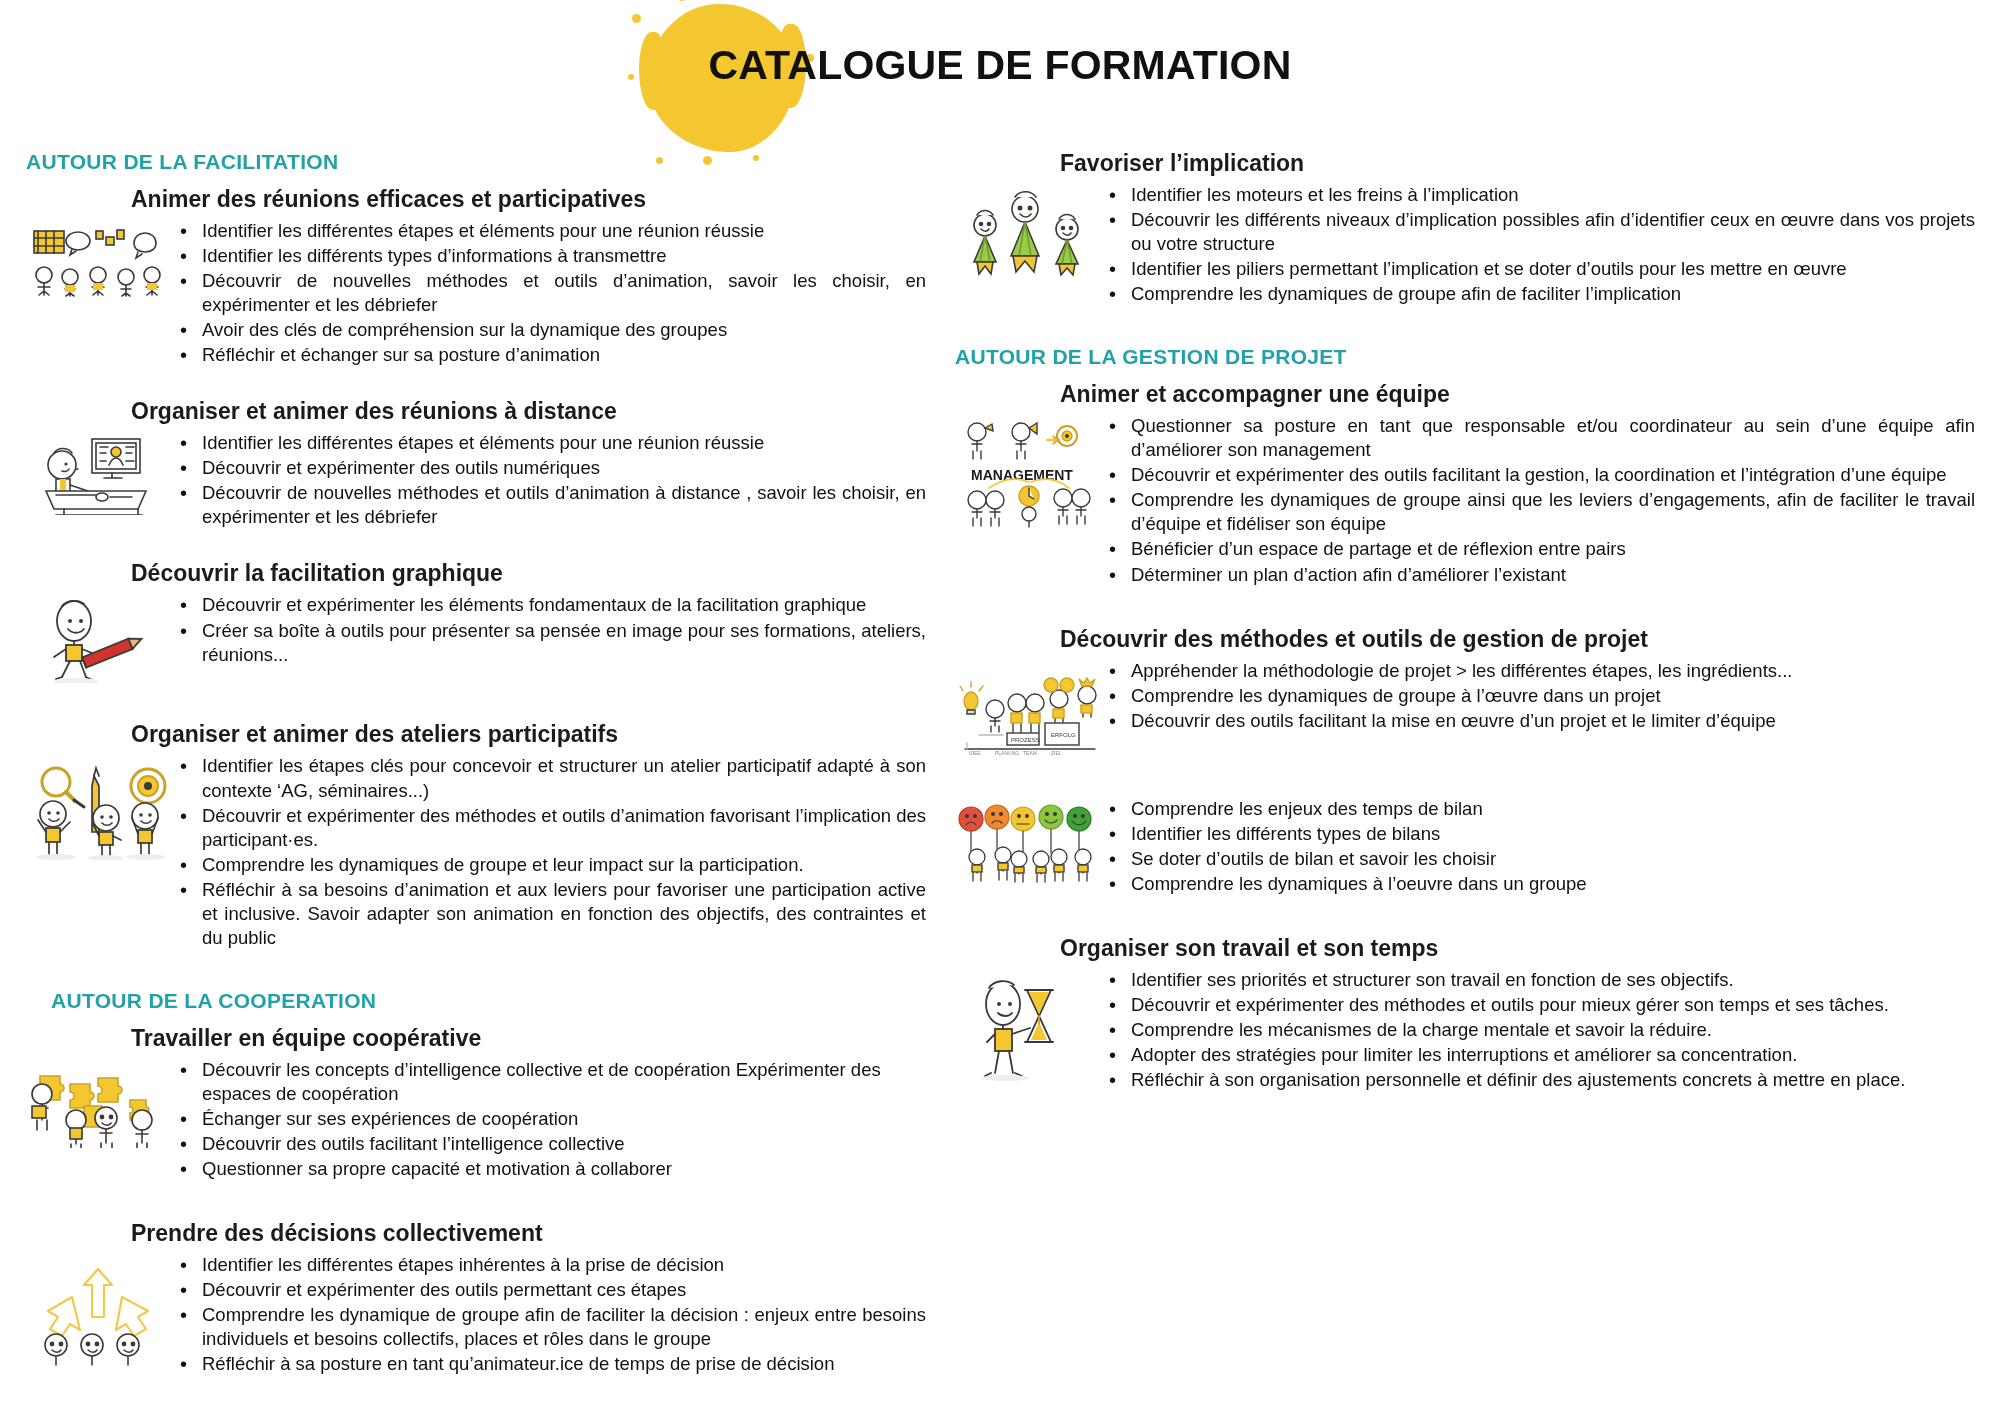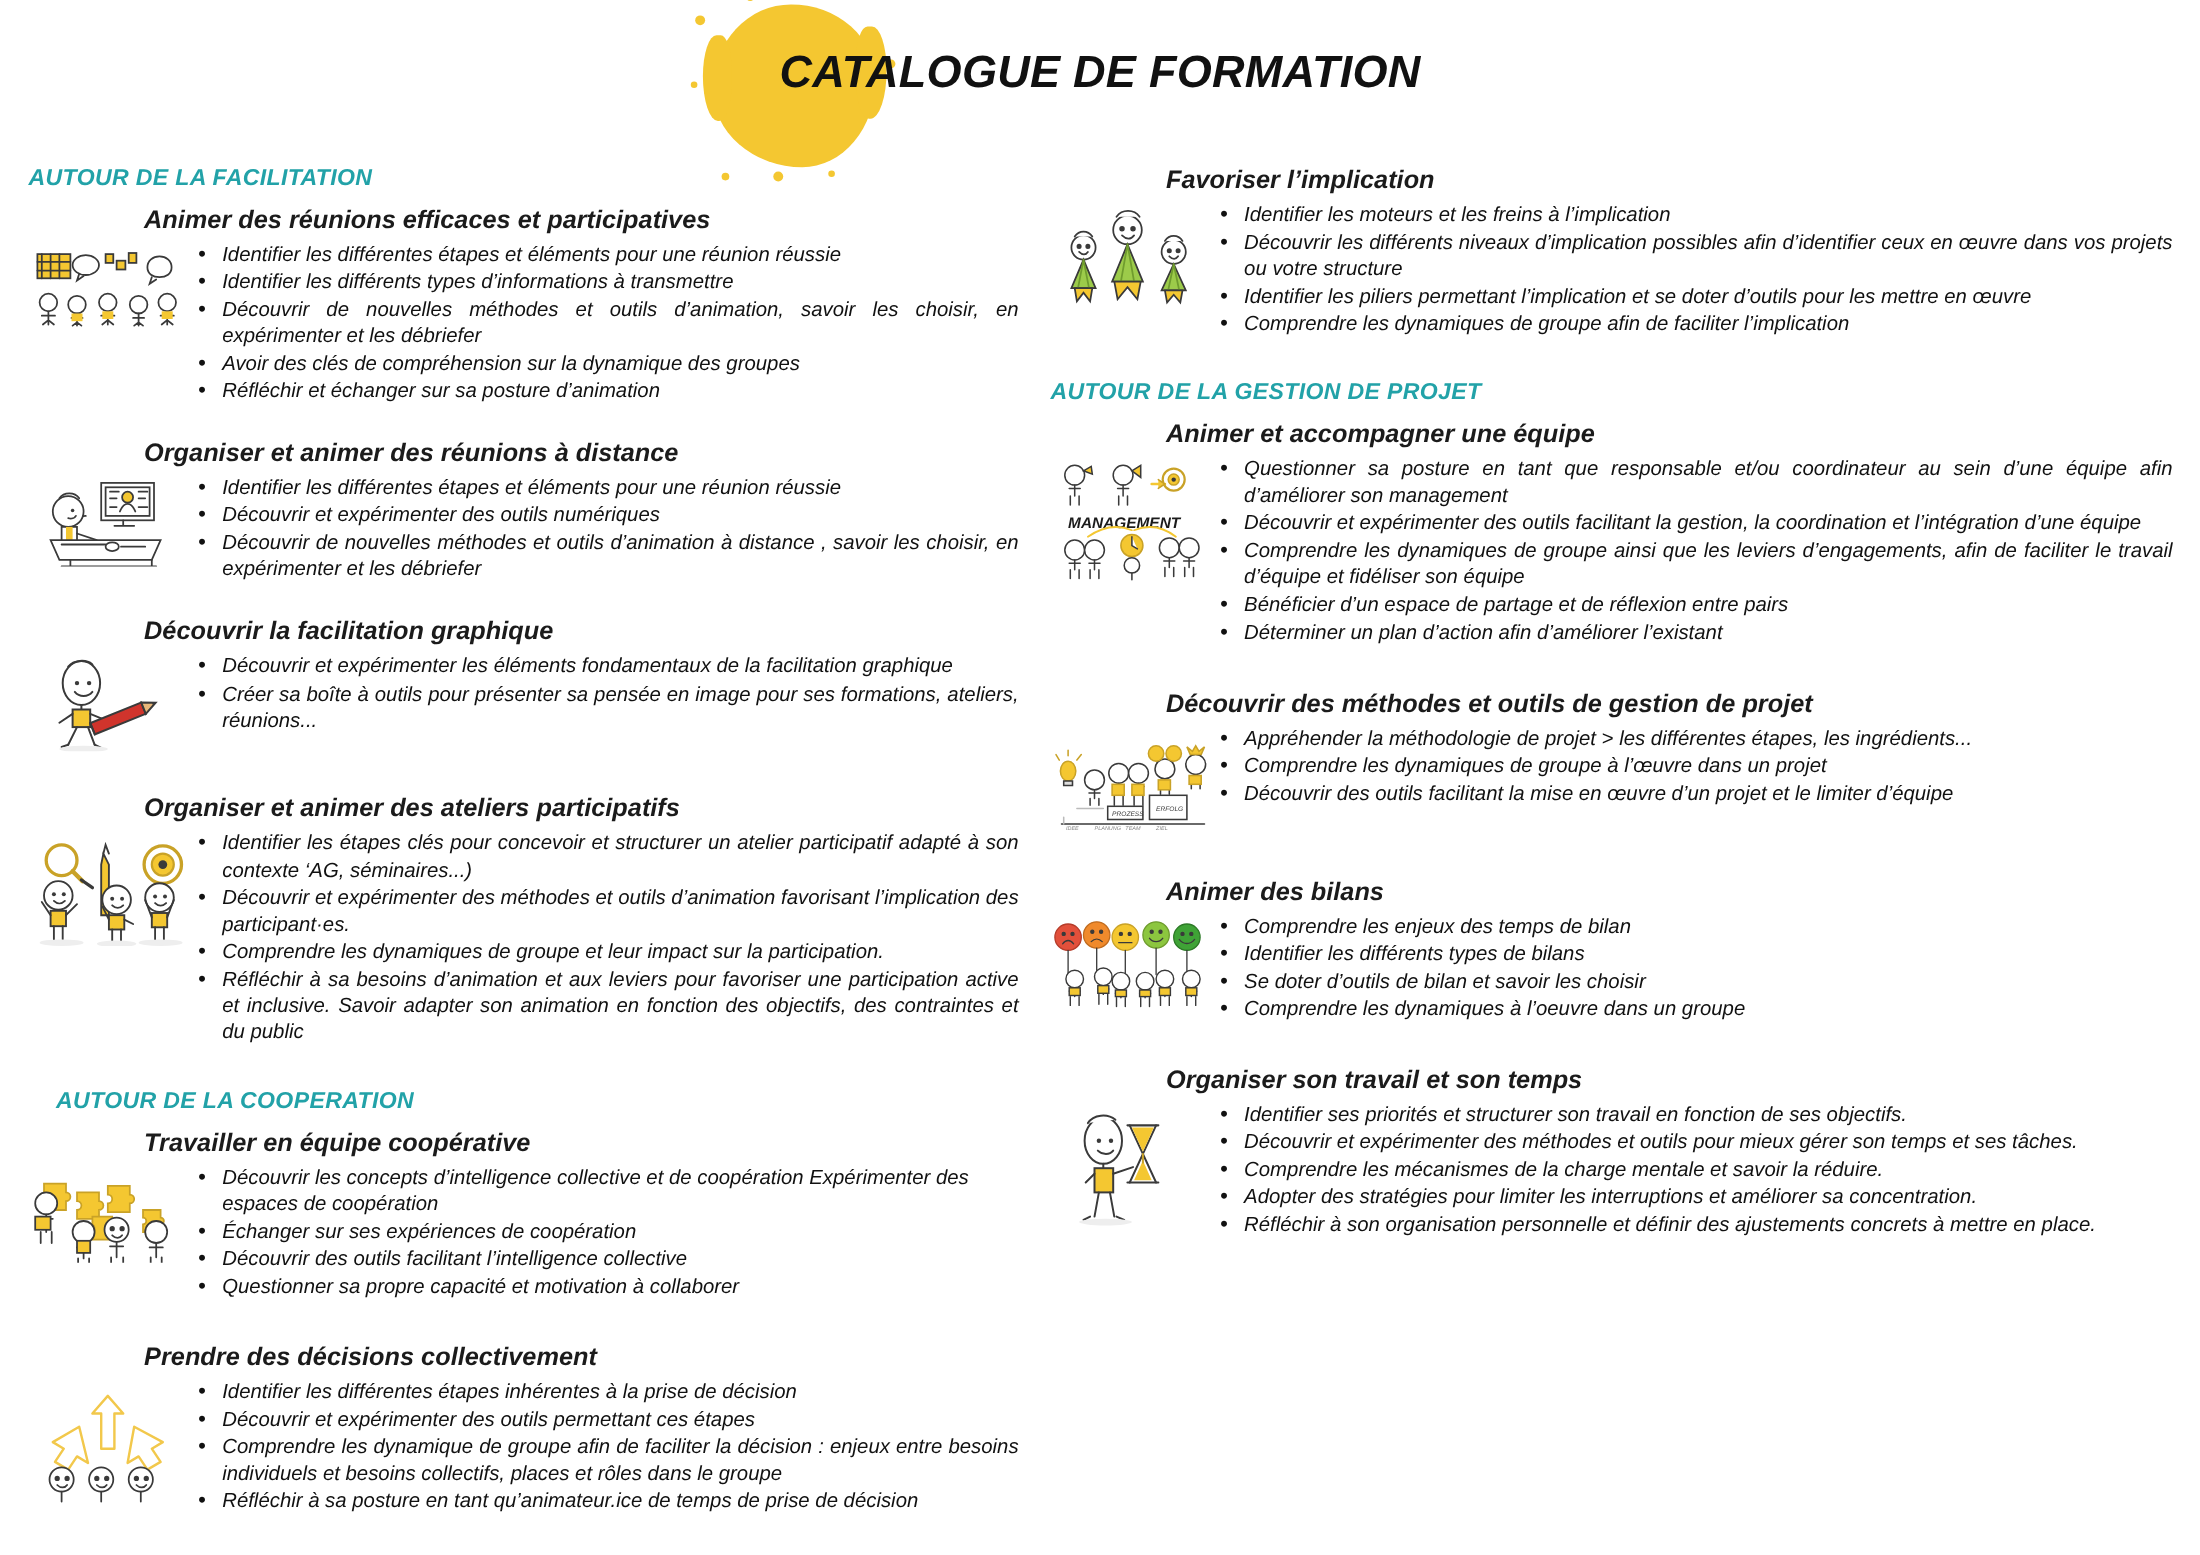--- a/index.html
+++ b/index.html
@@ -9,7 +9,7 @@
     font-family: "Liberation Sans", sans-serif;
     overflow: hidden;
   }
-  .page { position: relative; width: 1663px; height: 1414px; background:#fff;font-style:italic; }
+  .page { position: relative; width: 1663px; height: 1414px; background:#fff; }
 
   
   .title-wrap {

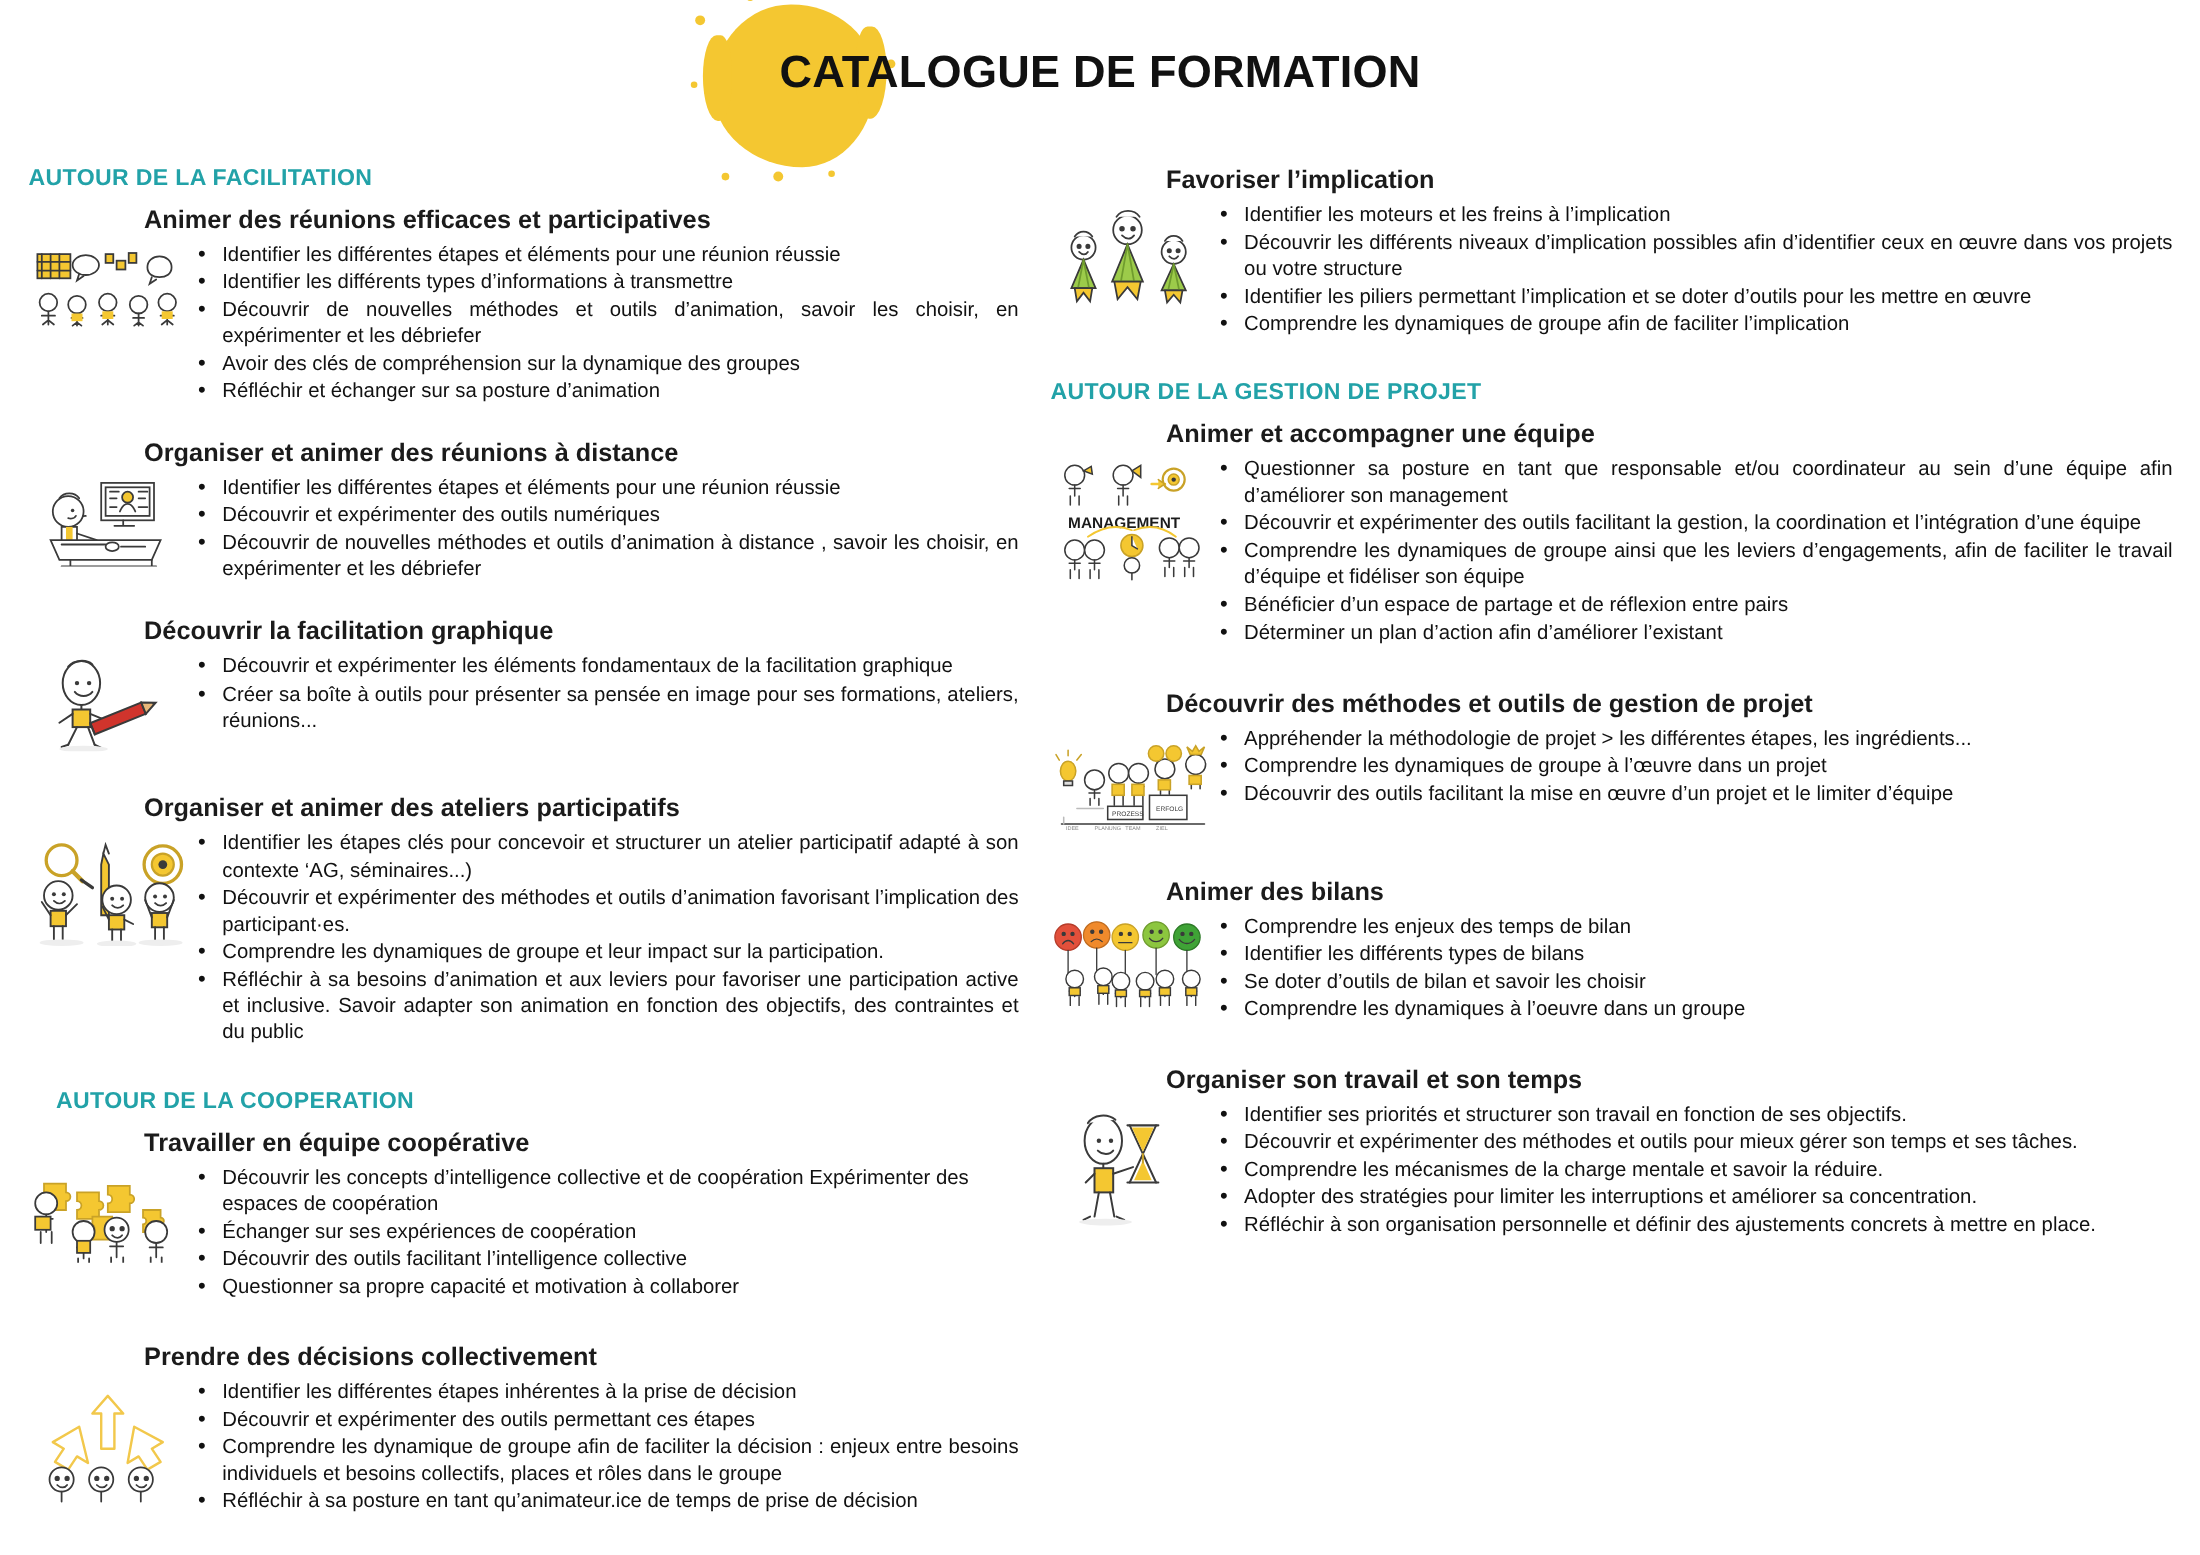--- a/index.html
+++ b/index.html
@@ -504,7 +504,6 @@
     <div class="gap-lg"></div>
 
     <div class="course">
-      <div class="course-title">Animer des bilans</div>
       <div class="course-body">
         <div class="illus">
           <svg width="150" height="86" viewBox="0 0 150 86">

